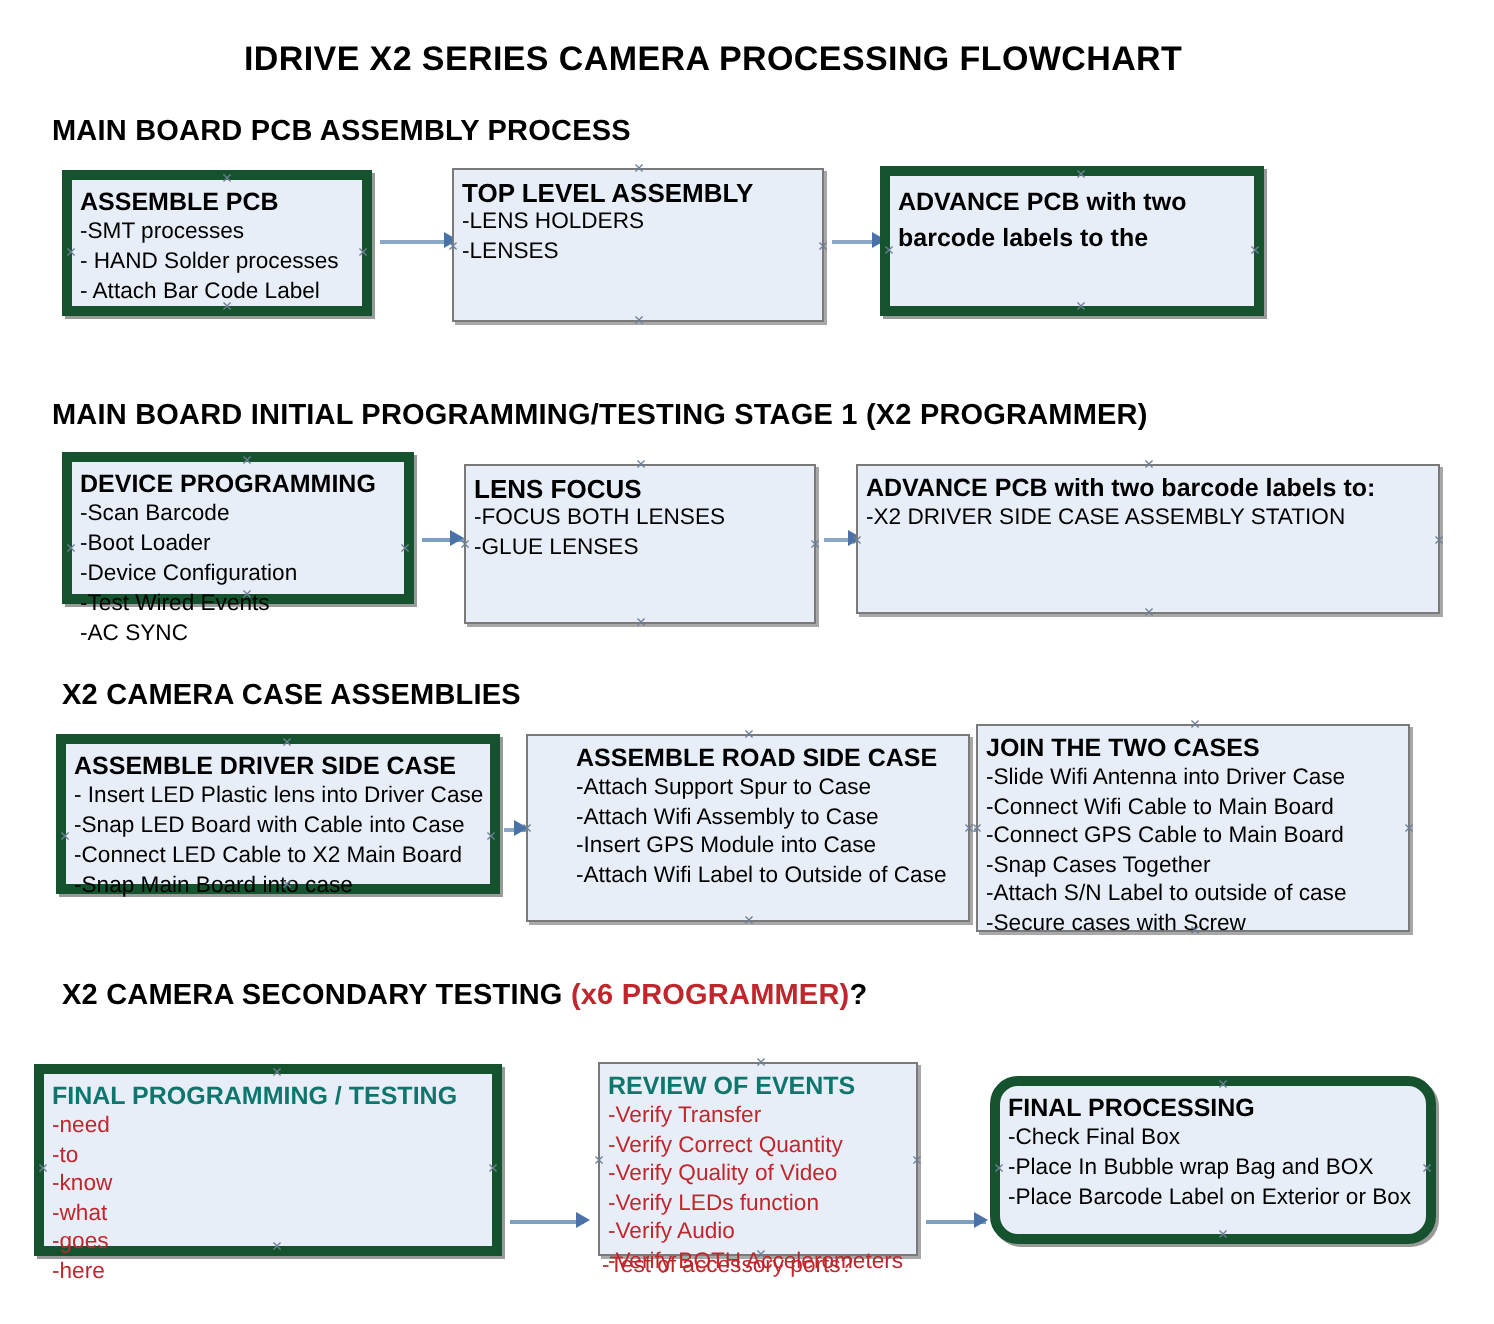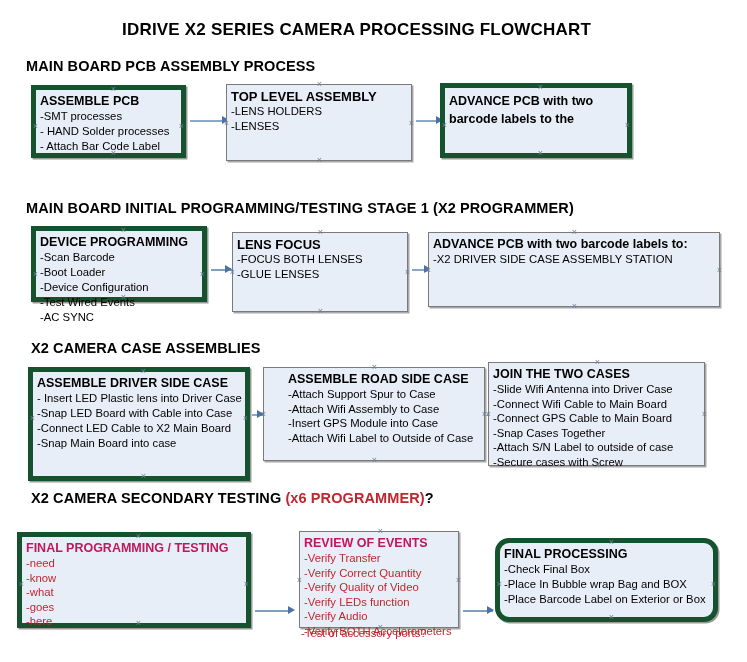--- a/index.html
+++ b/index.html
@@ -224,7 +224,7 @@
 
   <div class="abs section-title" style="left:31px; top:340px;">X2 CAMERA CASE ASSEMBLIES</div>
 
-  <div class="node" style="left:28px; top:367px; width:222px; height:114px;">
+  <div class="node" style="left:28px; top:367px; width:222px; height:80px;">
     <div class="node-inner">
       <div class="node-title">ASSEMBLE DRIVER SIDE CASE</div>
       <div class="node-line">- Insert LED Plastic lens into Driver Case</div>

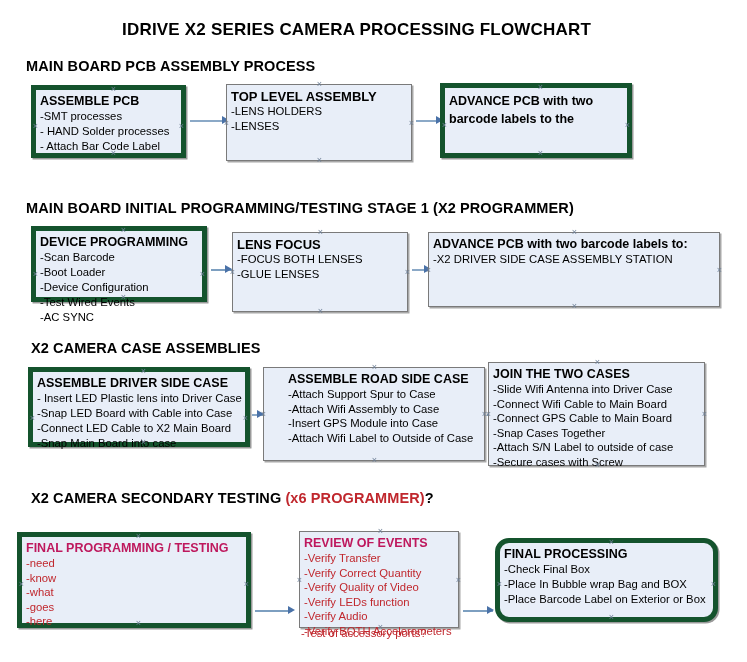--- a/index.html
+++ b/index.html
@@ -76,7 +76,7 @@
     white-space: nowrap;
   }
   .node-line.tight { line-height: 14.5px; }
-  .red-text .node-title { color: #be185d; }
+  .red-text .node-title { color: #0f766e; }
   .red-text .node-line  { color: #c0272d; }
 
   

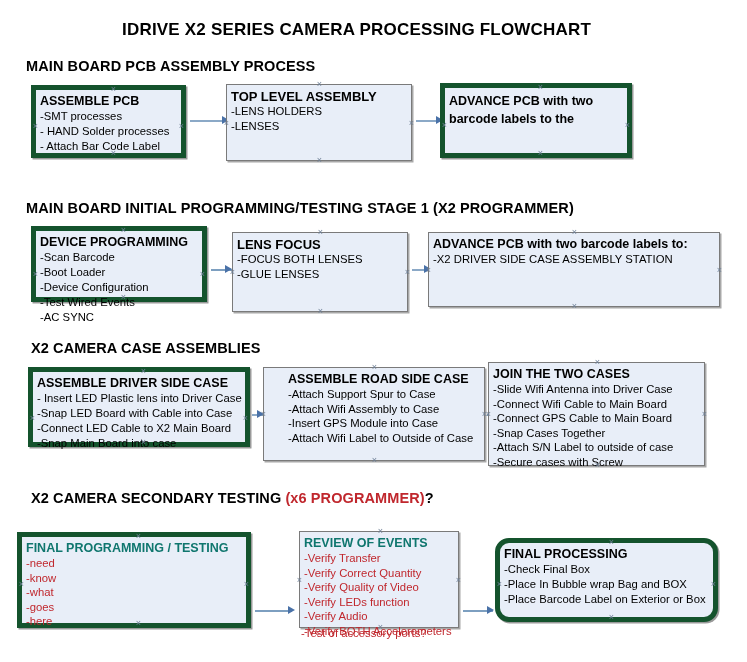--- a/index.html
+++ b/index.html
@@ -282,6 +282,7 @@
     <div class="node-inner">
       <div class="node-title">FINAL PROGRAMMING / TESTING</div>
       <div class="node-line tight">-need</div>
+      <div class="node-line tight">-to</div>
       <div class="node-line tight">-know</div>
       <div class="node-line tight">-what</div>
       <div class="node-line tight">-goes</div>

